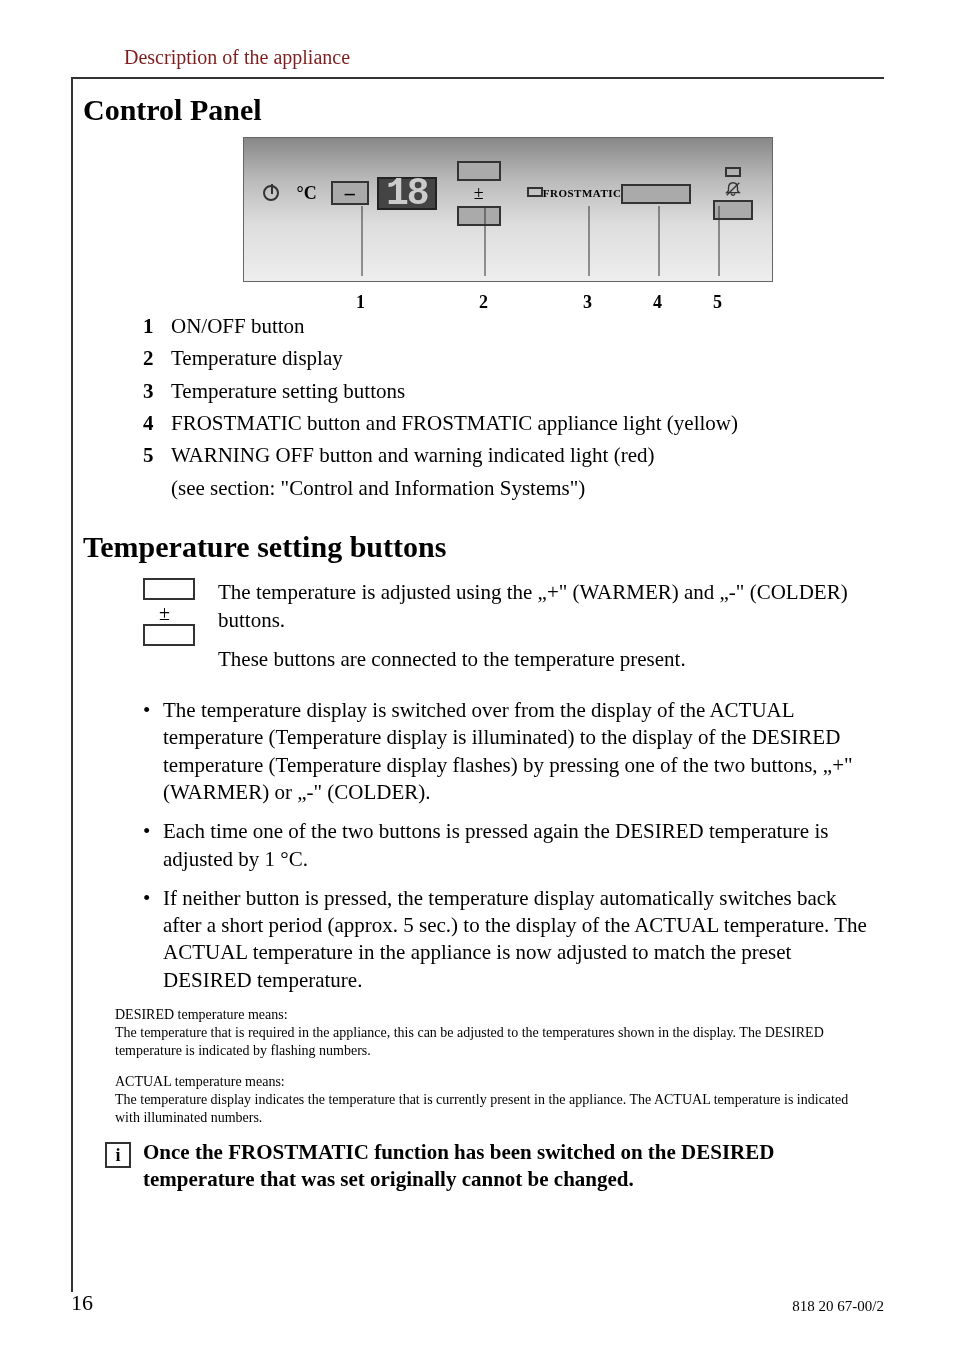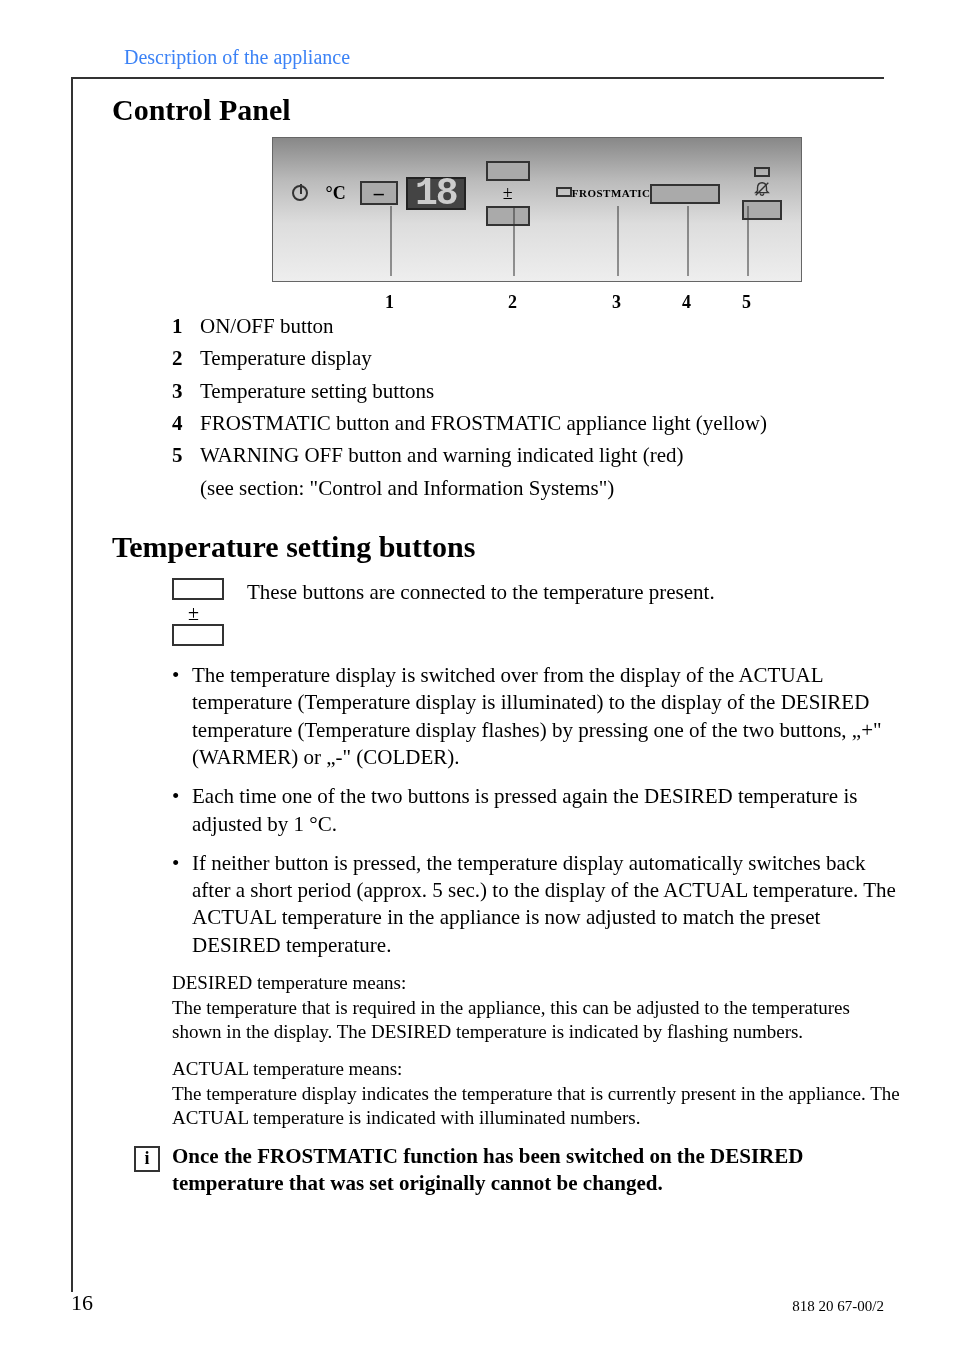--- a/index.html
+++ b/index.html
@@ -15,7 +15,7 @@
       top: 46px;
       left: 124px;
       font-size: 20px;
-      color: #3b82f6;
+      color: #7f1d1d;
     }
     .vertical-line {
       position: absolute;

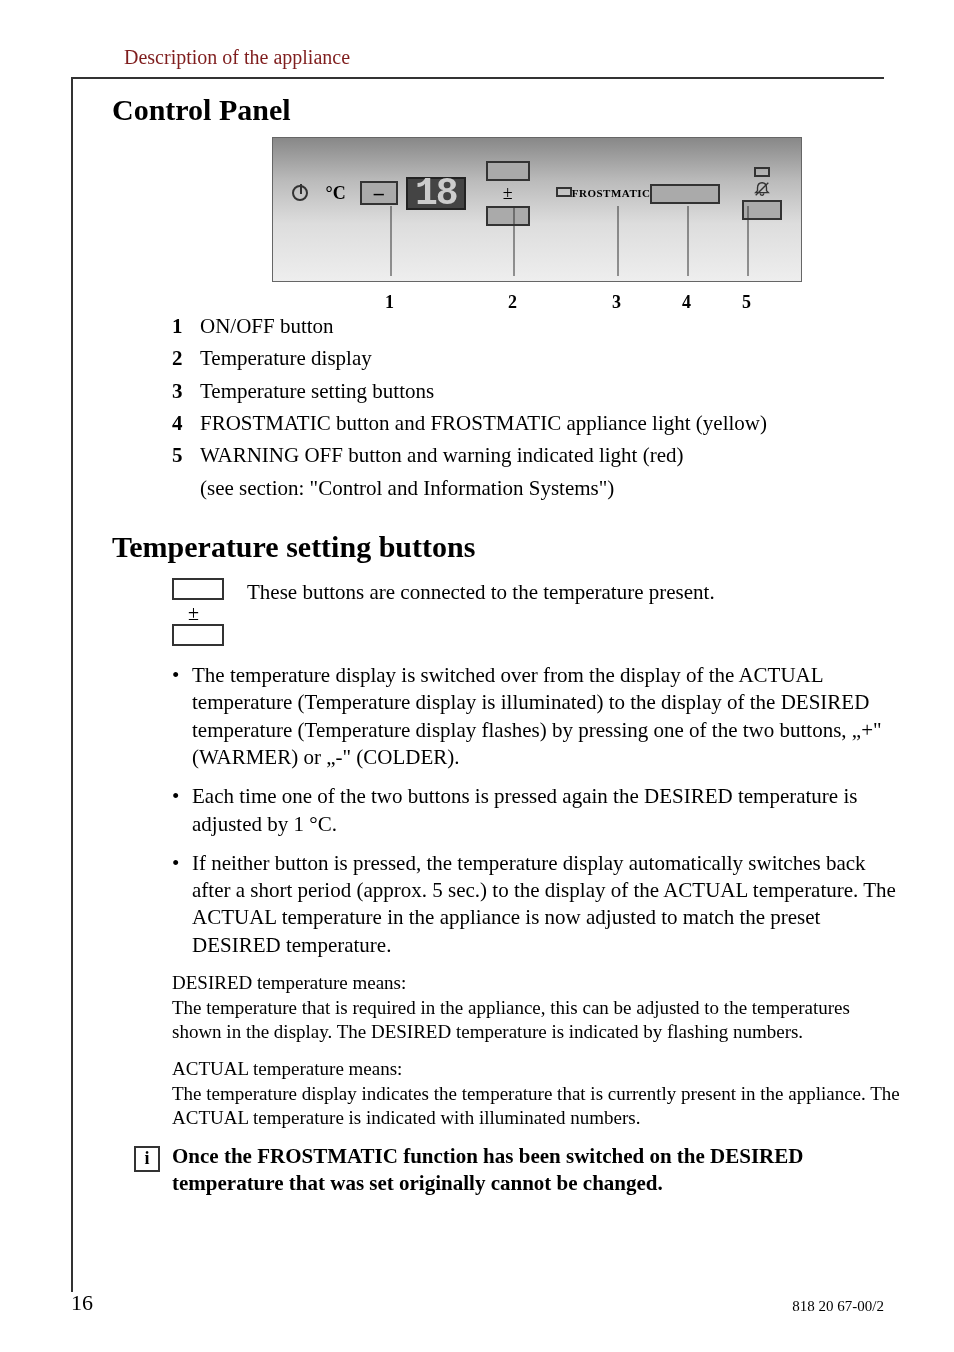--- a/index.html
+++ b/index.html
@@ -35,7 +35,7 @@
     }
     .content {
       position: absolute;
-      left: 112px;
+      left: 83px;
       top: 93px;
       width: 790px;
     }

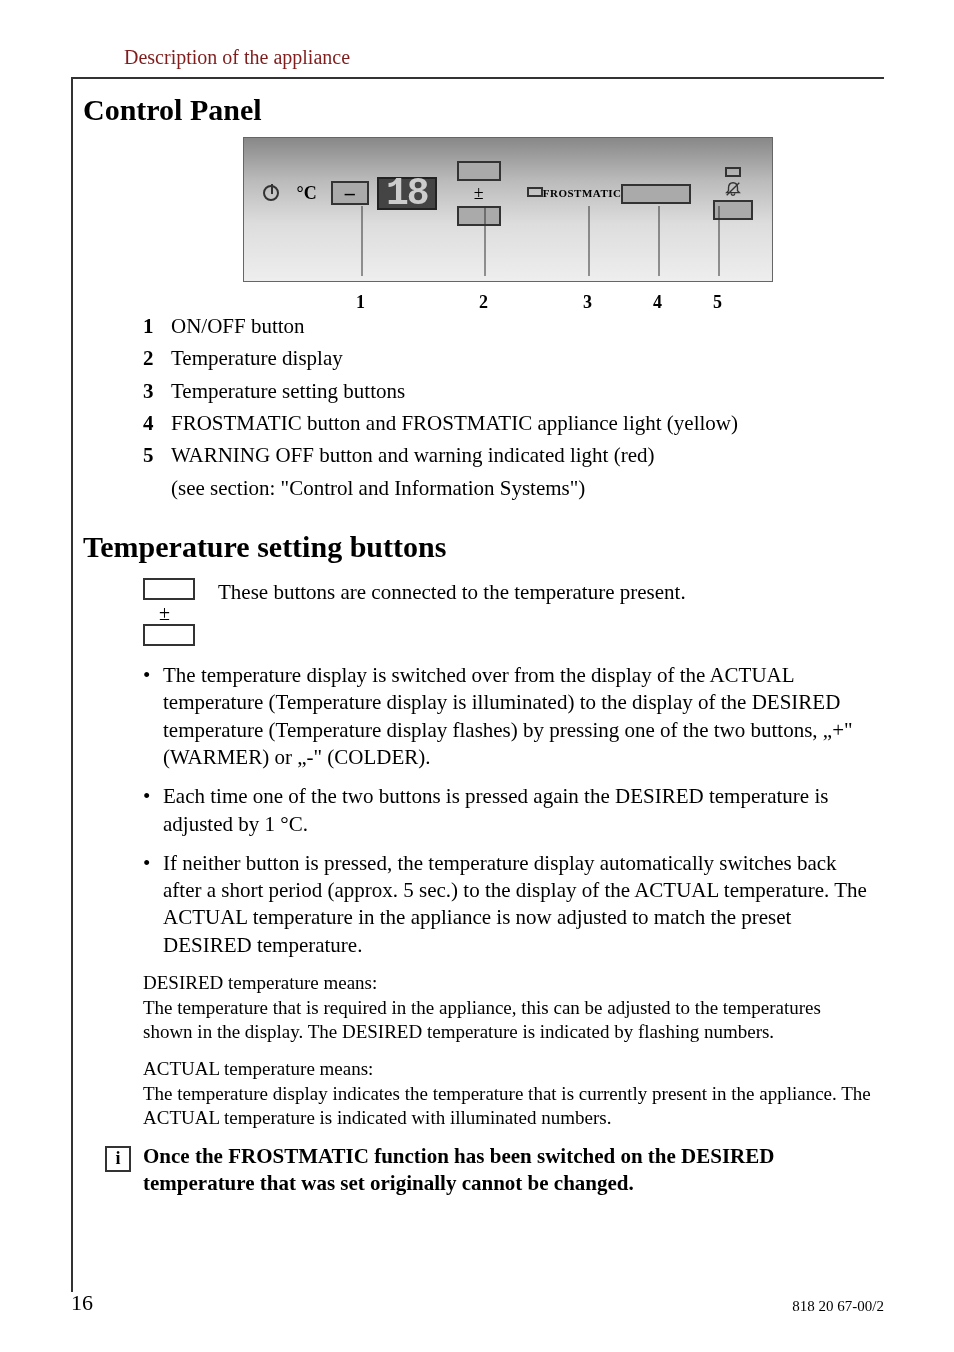--- a/index.html
+++ b/index.html
@@ -314,6 +314,7 @@
         <div class="pm-icon-btn"></div>
       </div>
       <div class="intro-text">
+        <p>The temperature is adjusted using the „+" (WARMER) and „-" (COLDER) buttons.</p>
         <p>These buttons are connected to the temperature present.</p>
       </div>
     </div>

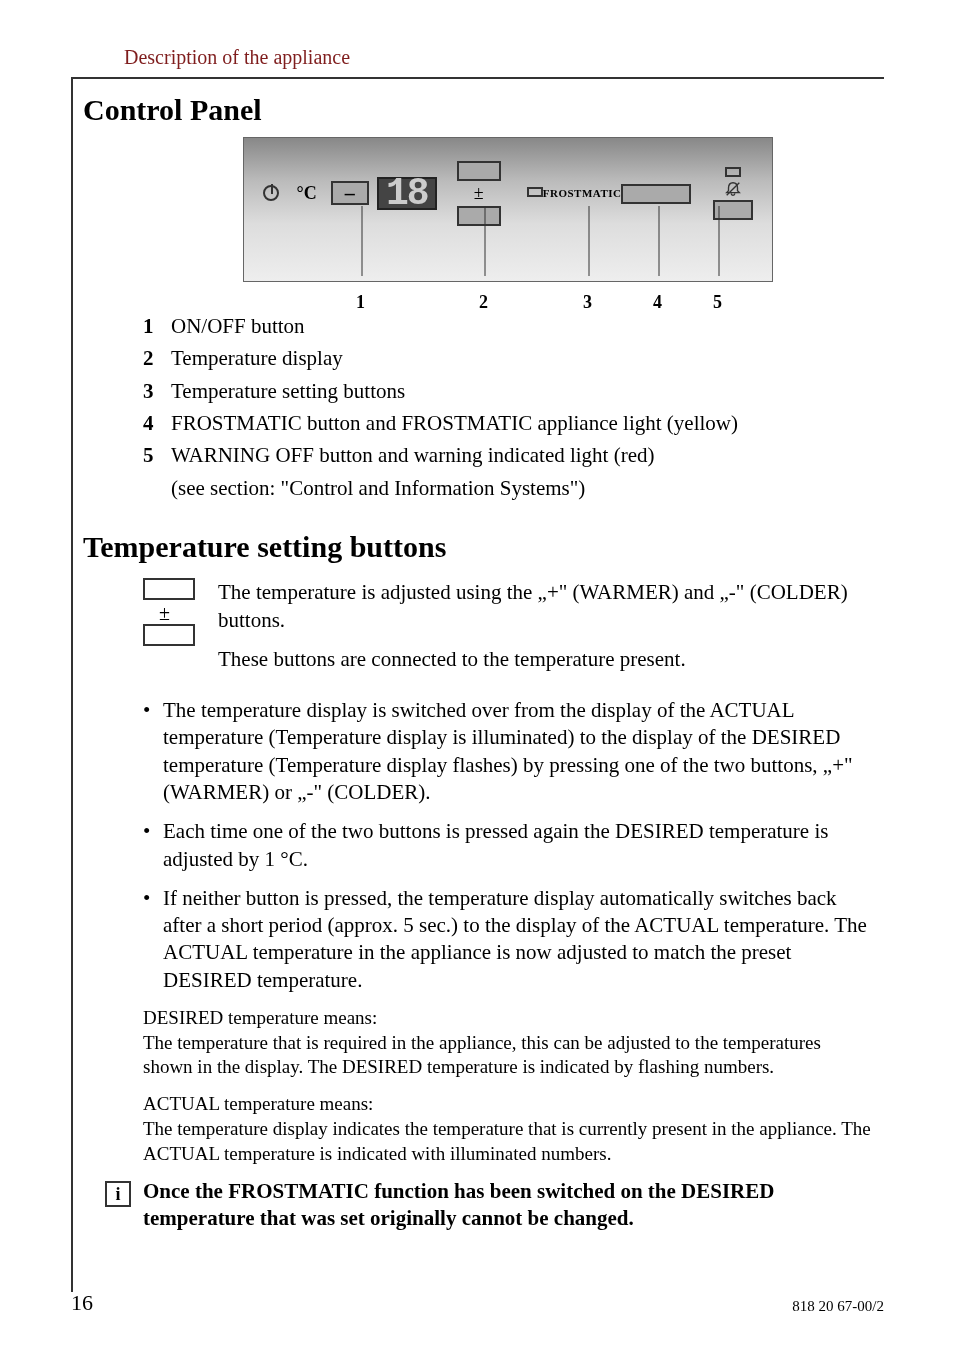--- a/index.html
+++ b/index.html
@@ -179,8 +179,8 @@
     }
     .bullet-text { flex: 1; }
     .para-block {
-      margin-left: 60px;
-      font-size: 19px;
+      margin-left: 32px;
+      font-size: 14px;
       line-height: 1.3;
       margin-bottom: 12px;
     }

